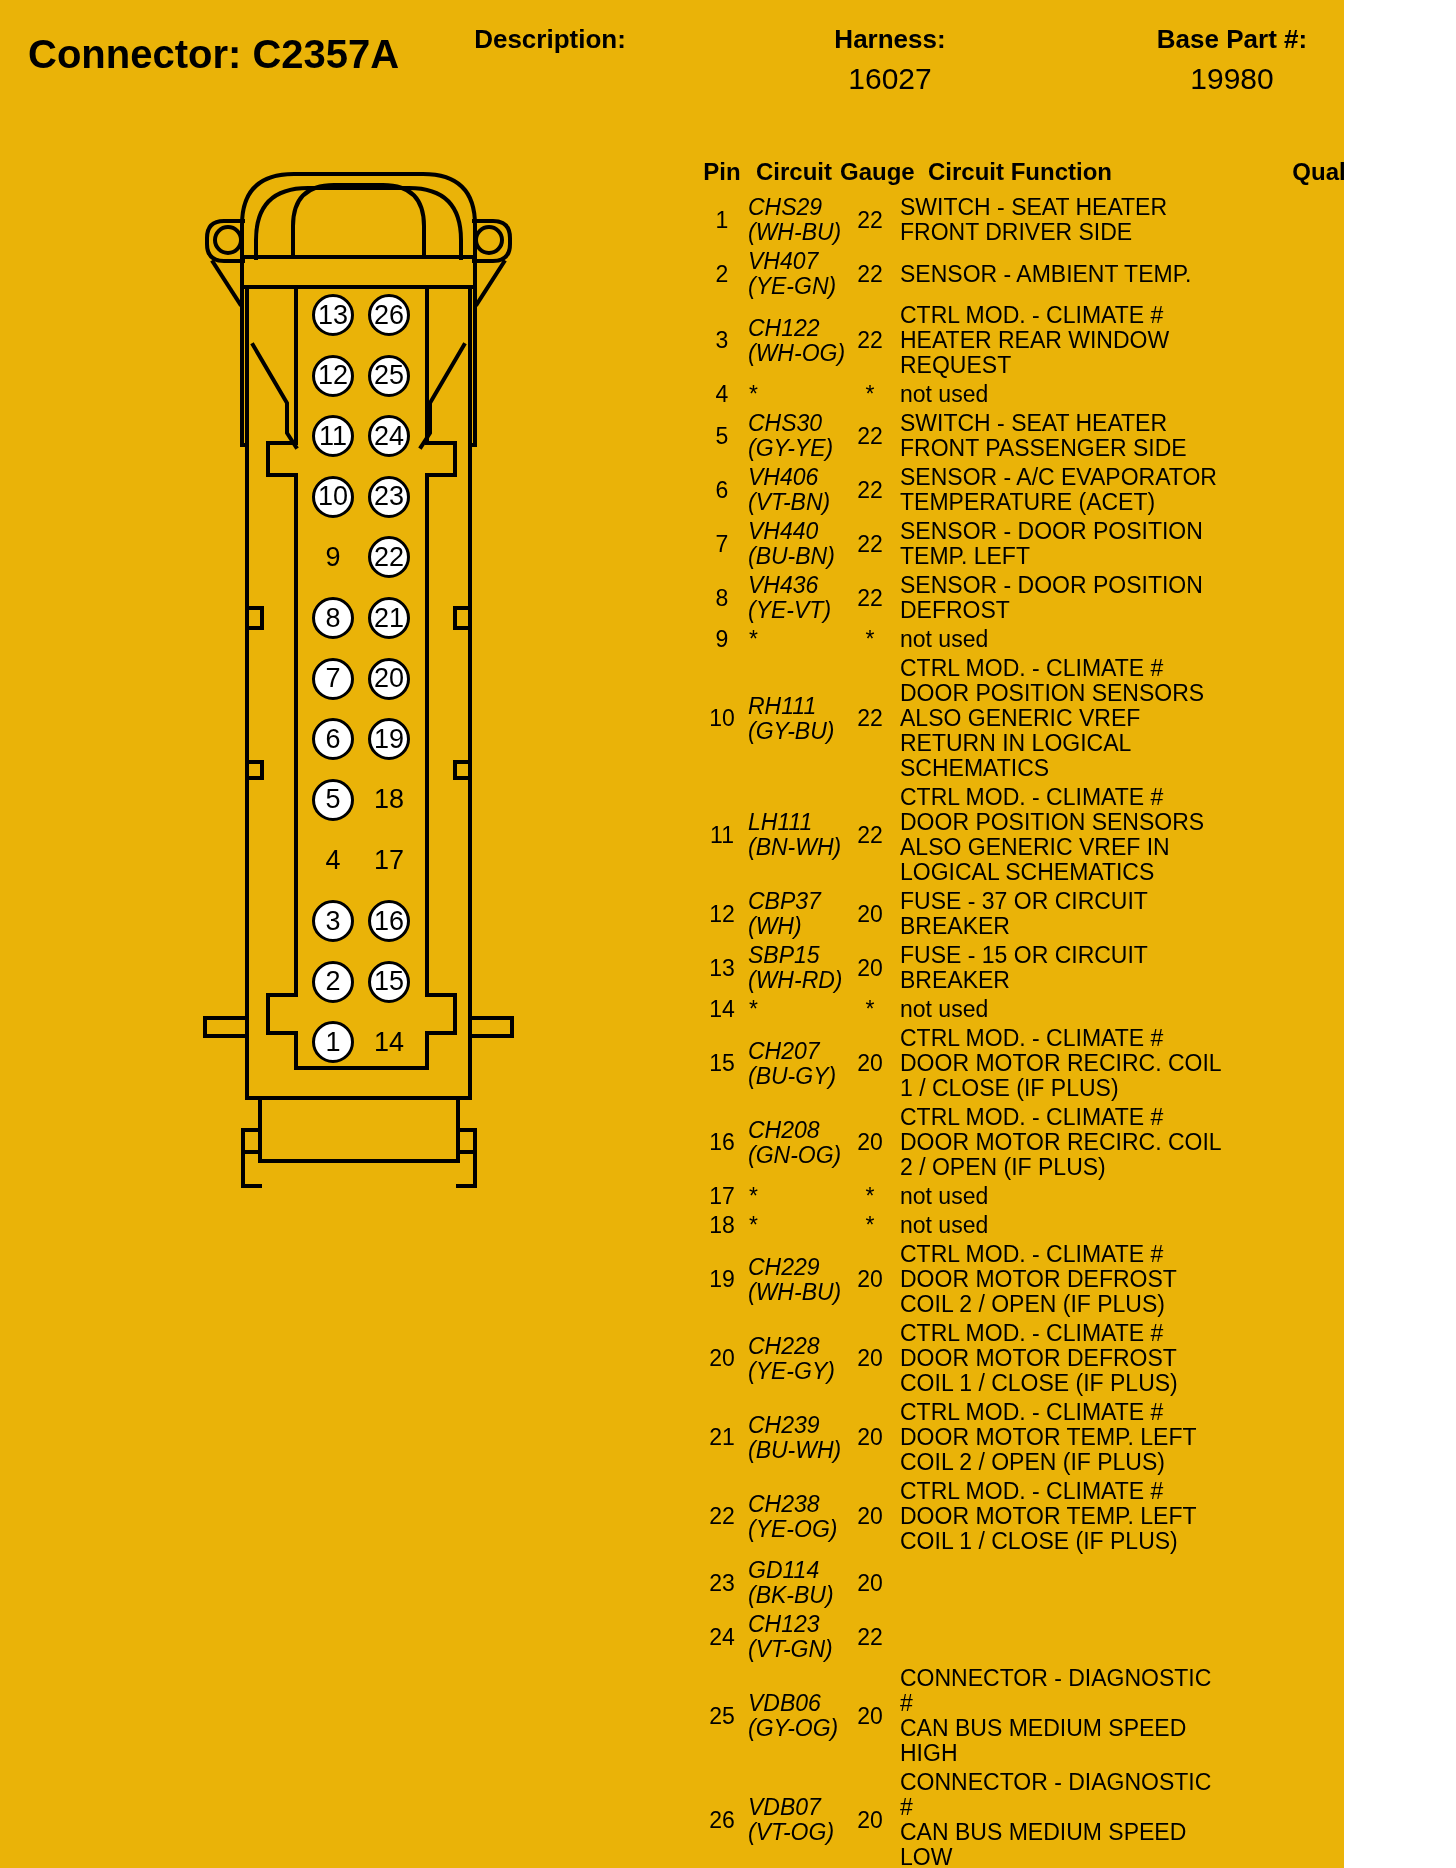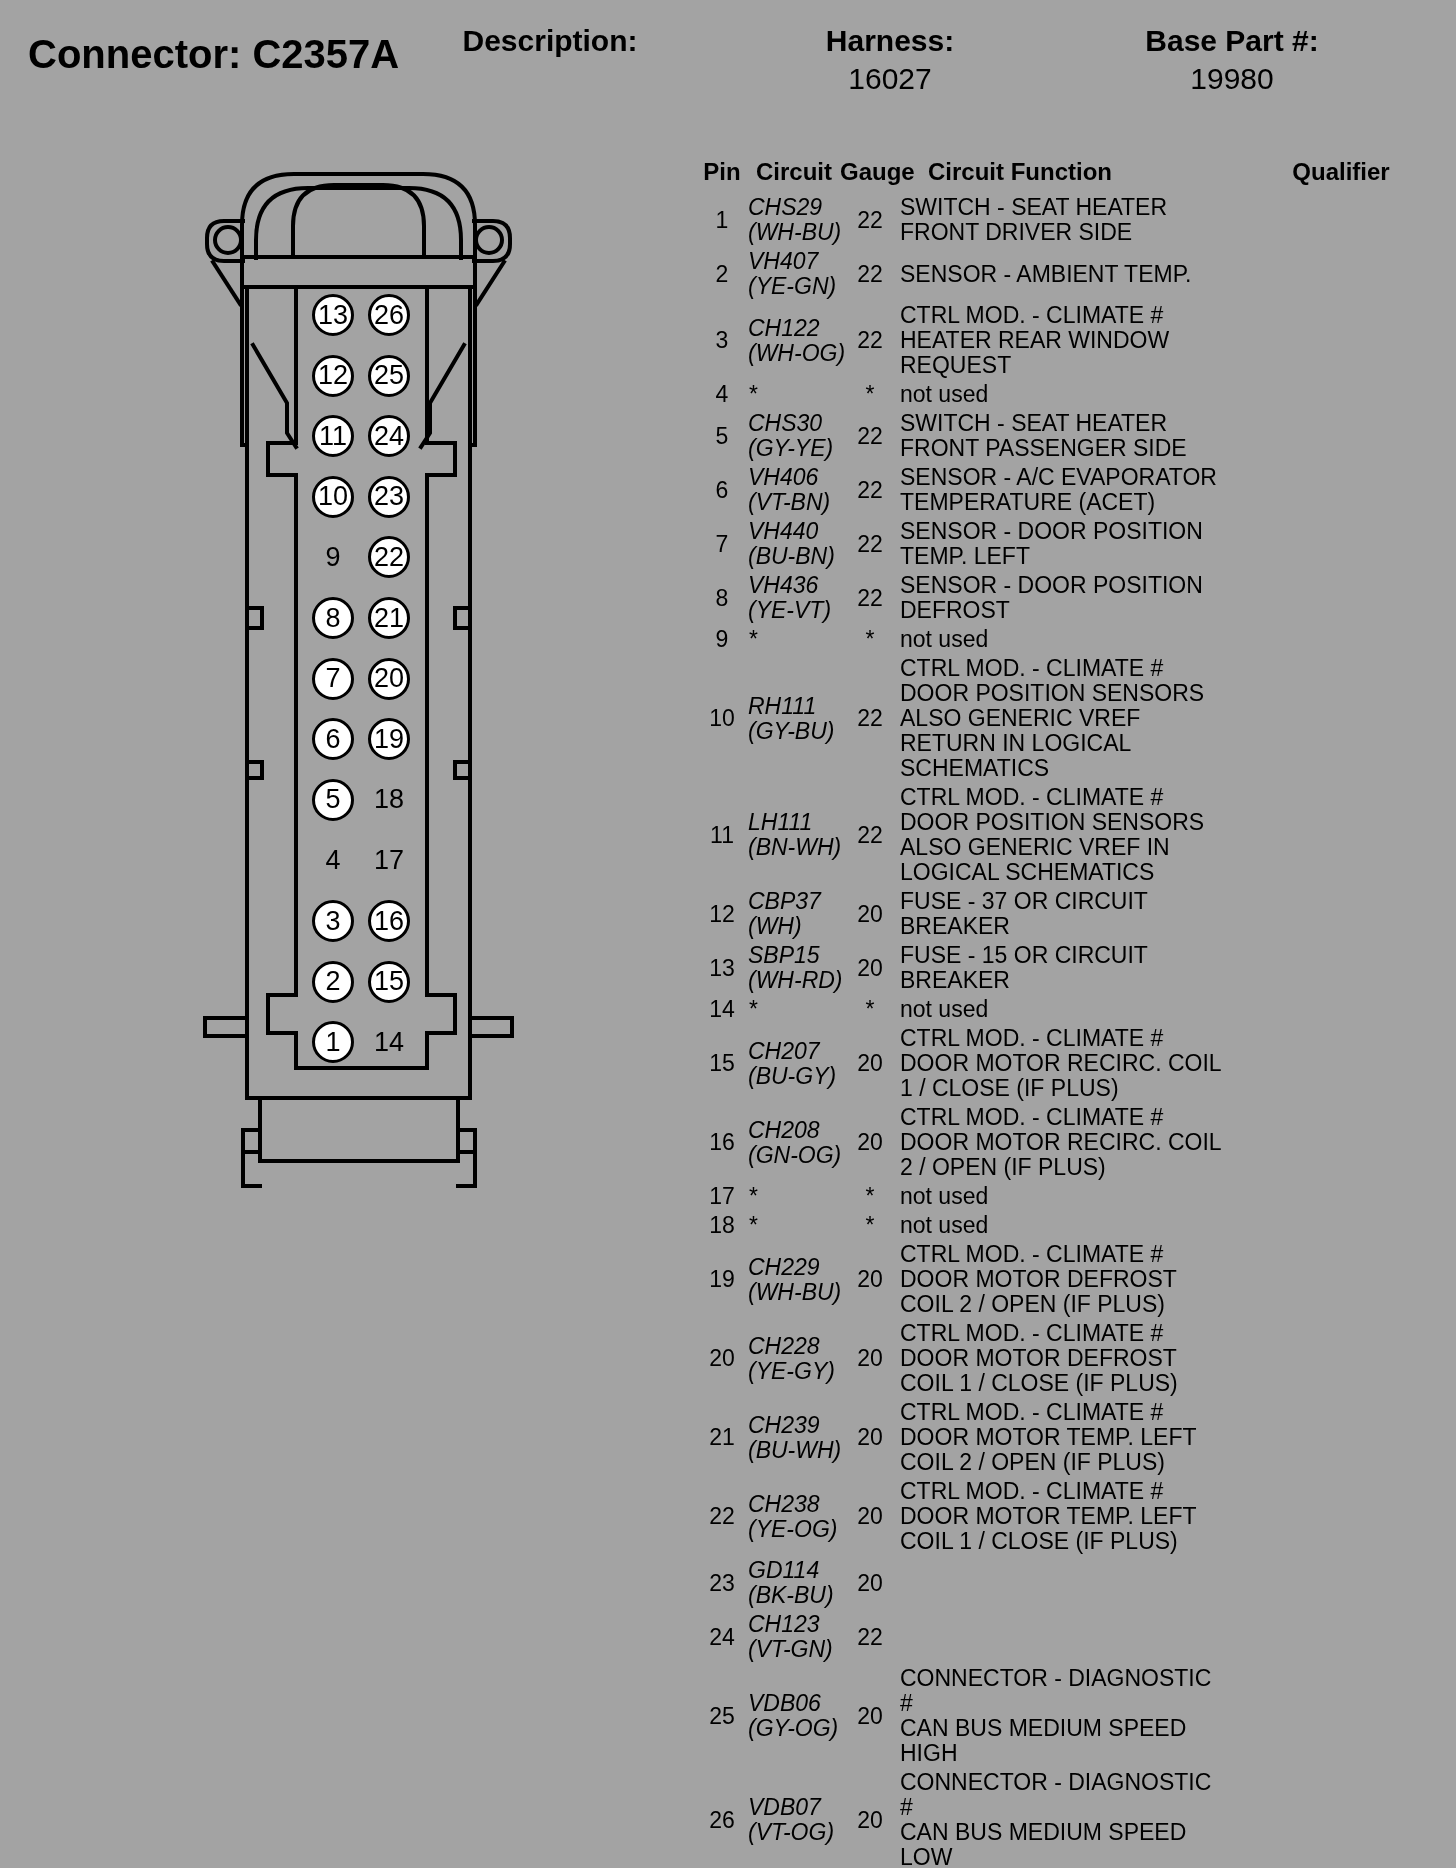--- a/index.html
+++ b/index.html
@@ -3,7 +3,7 @@
 <meta charset="utf-8">
 <style>
   html,body{margin:0;padding:0;background:#fff;}
-  .page{position:relative;width:1456px;height:1868px;background:#a3a3a3;overflow:hidden;
+  .page{position:relative;width:1344px;height:1868px;background:#eab308;overflow:hidden;
         font-family:"Liberation Sans",sans-serif;color:#000;}
   
   .conn-title{position:absolute;left:28px;top:32px;font-size:40px;font-weight:bold;white-space:nowrap;}

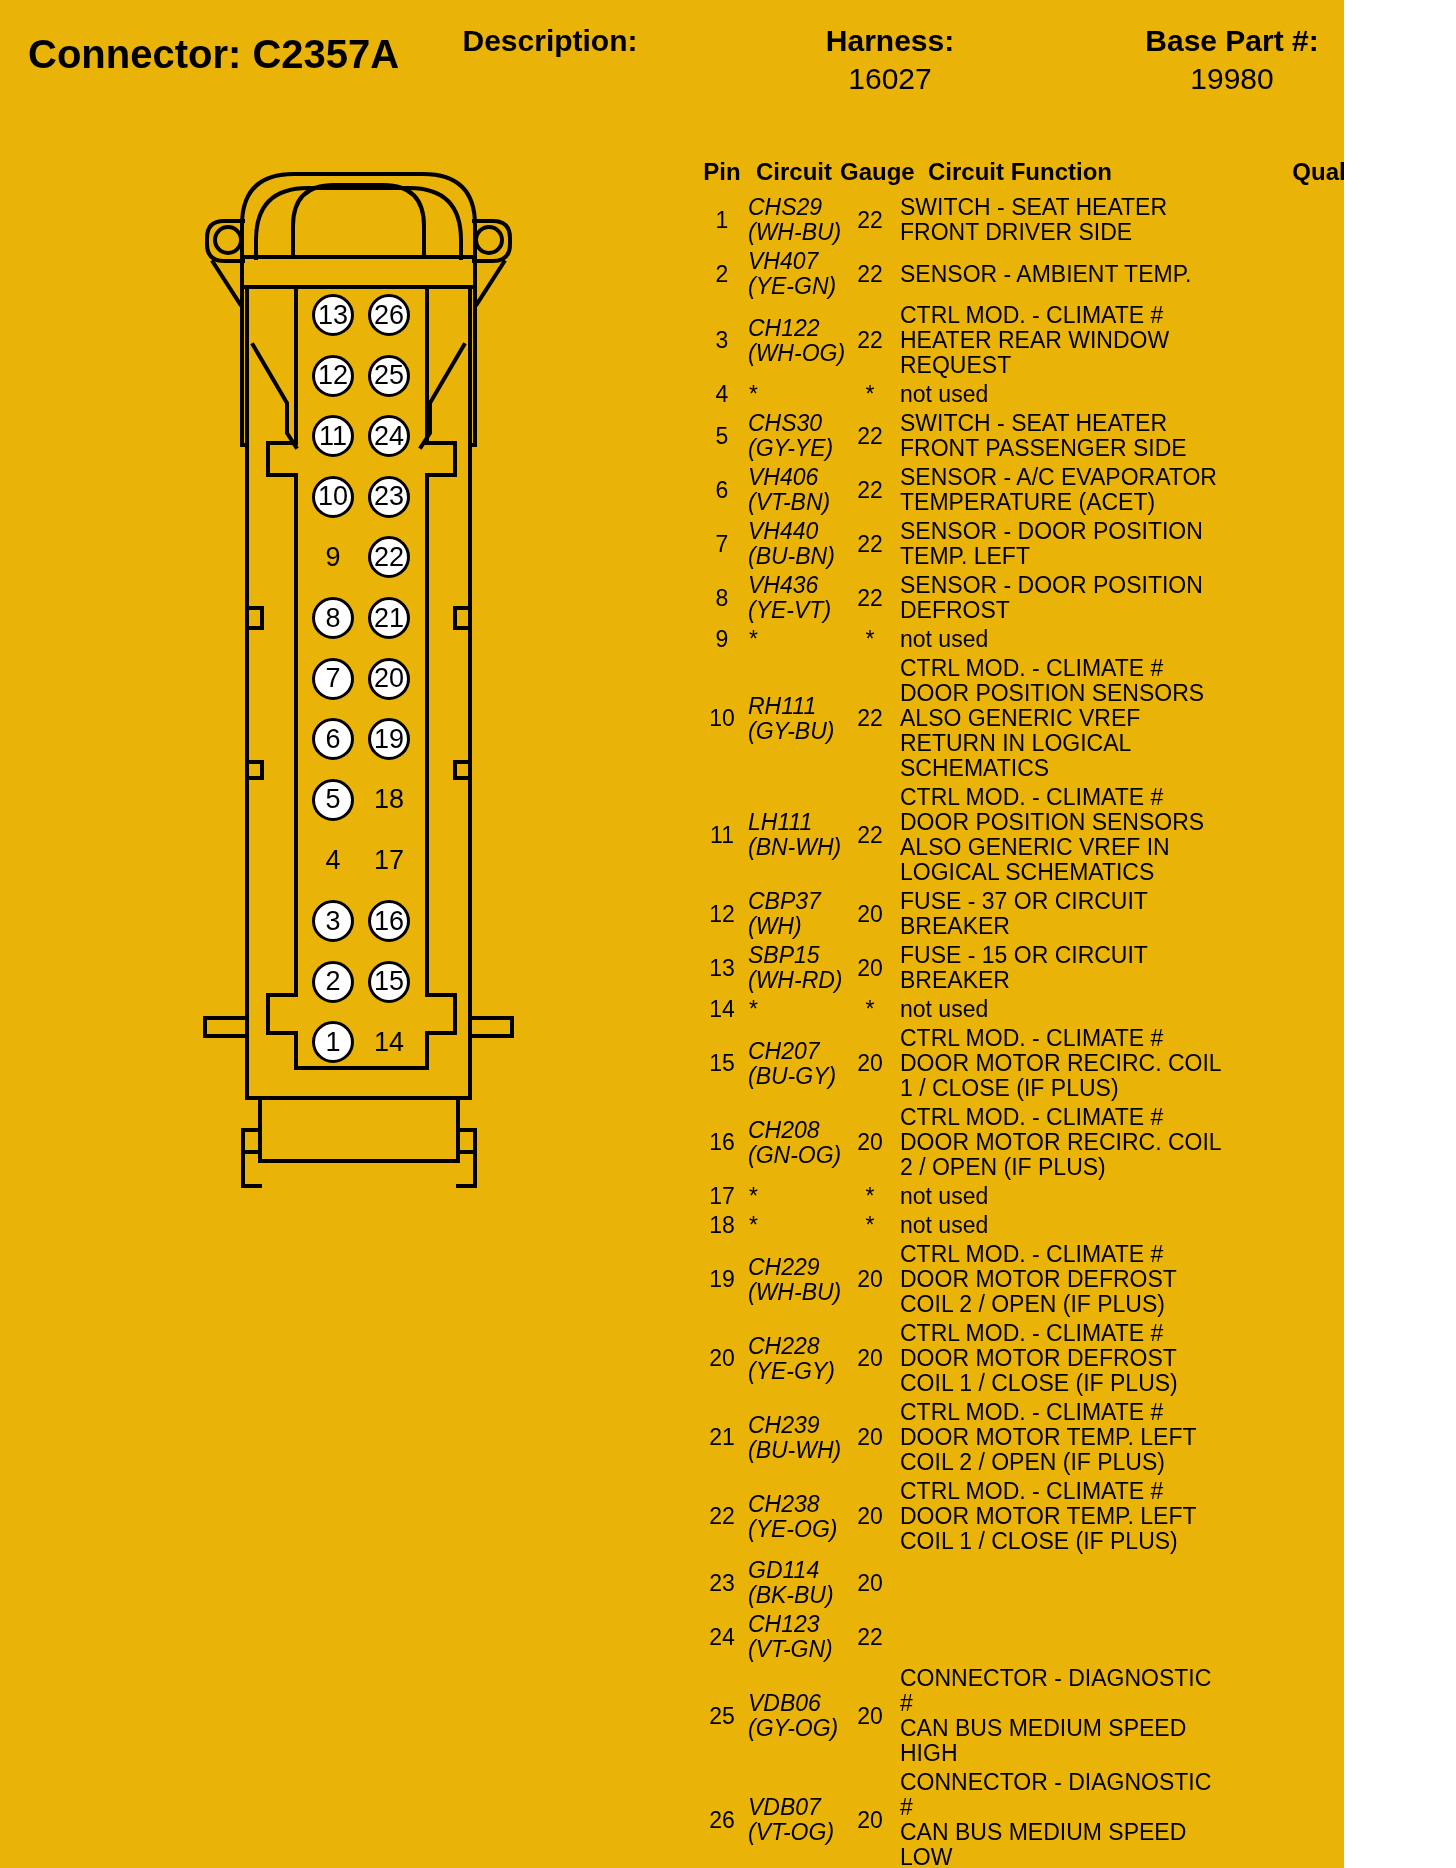--- a/index.html
+++ b/index.html
@@ -7,7 +7,7 @@
         font-family:"Liberation Sans",sans-serif;color:#000;}
   
   .conn-title{position:absolute;left:28px;top:32px;font-size:40px;font-weight:bold;white-space:nowrap;}
-  .hdr-label{position:absolute;top:24px;font-size:30px;font-weight:bold;text-align:center;}
+  .hdr-label{position:absolute;top:24px;font-size:26px;font-weight:bold;text-align:center;}
   .hdr-value{position:absolute;top:62px;font-size:30px;text-align:center;}
   .desc-label{left:400px;width:300px;}  .desc-value{left:380px;width:340px;}
   .harn-label{left:790px;width:200px;text-align:center;}  .harn-value{left:790px;width:200px;}

